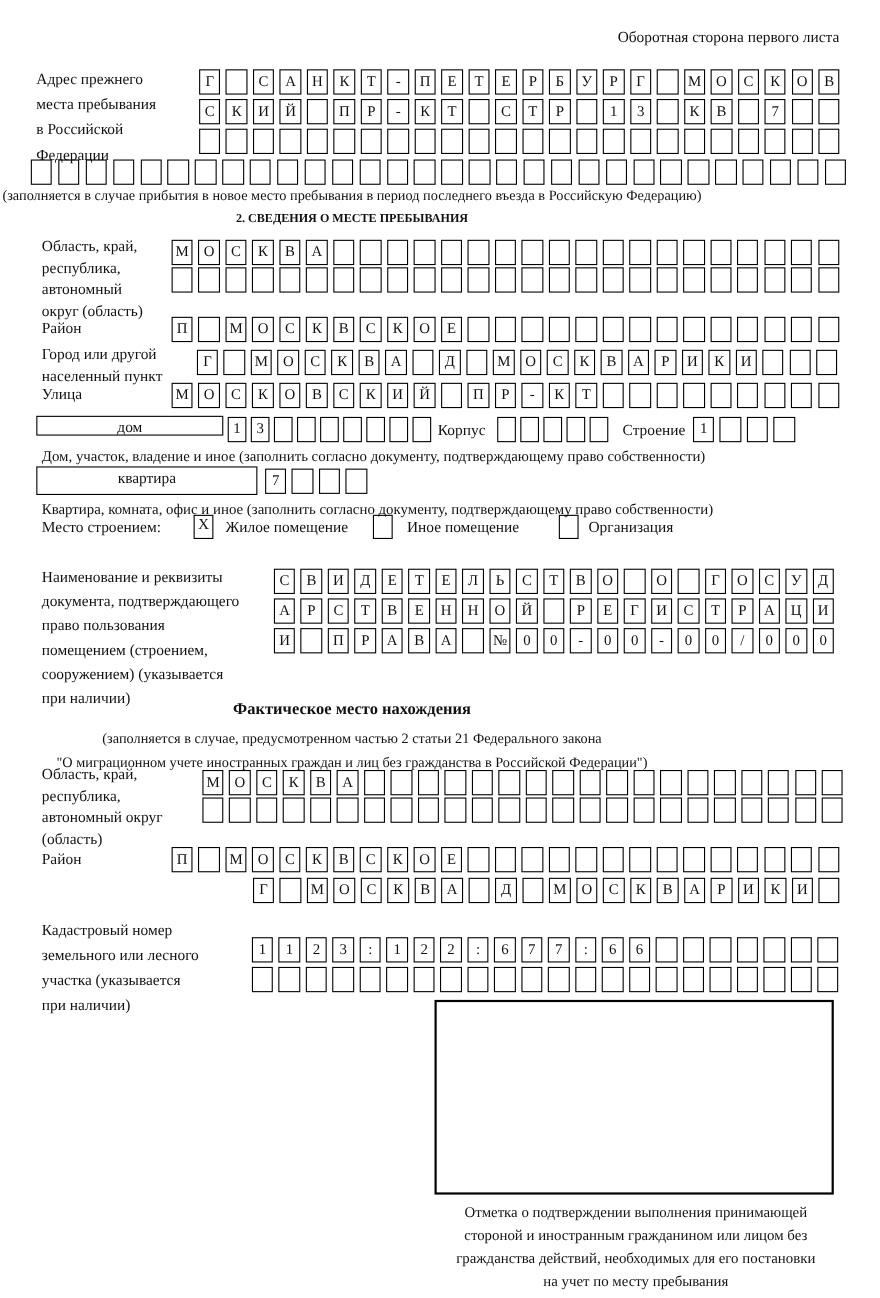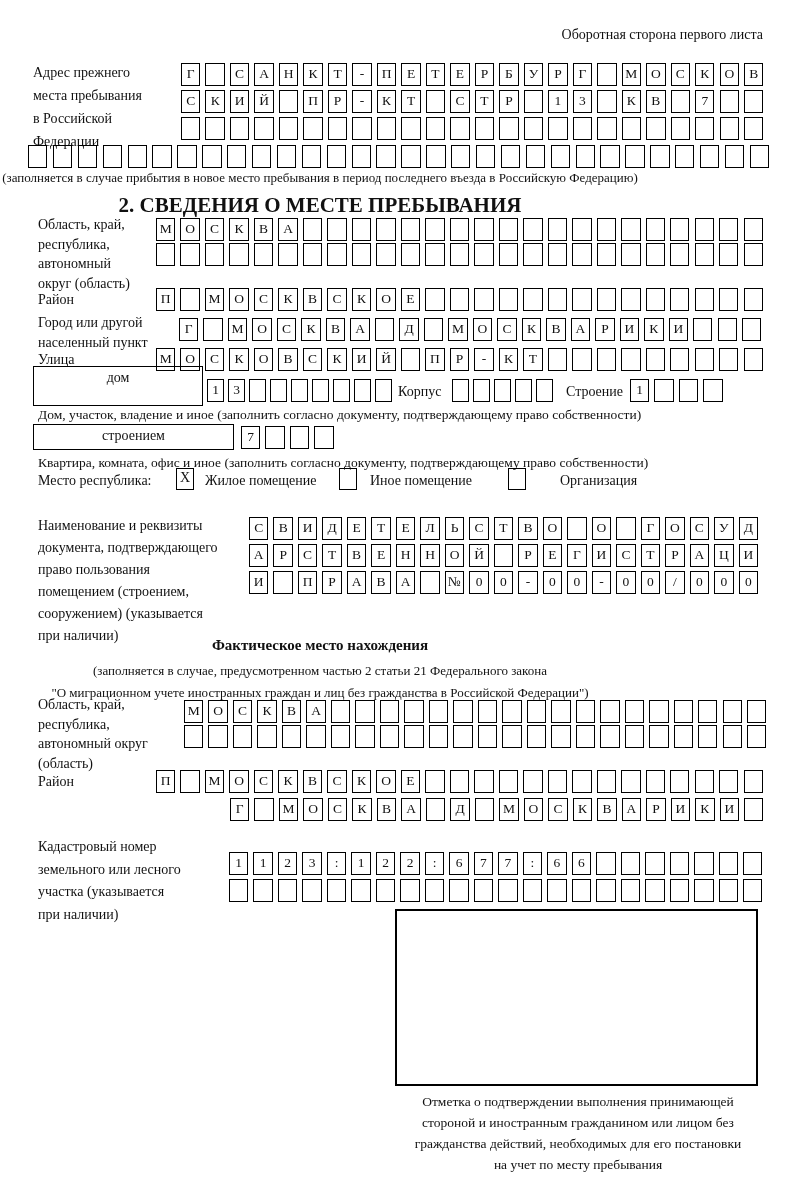--- a/index.html
+++ b/index.html
@@ -13,7 +13,7 @@
   .cr.wide .cell{width:19.3px;margin-right:5.6px;}
   .center{position:absolute;left:0;width:640px;text-align:center;}
   .note{font-size:13px;}
-  .title{font-weight:bold;font-size:21px;}
+  .title{font-weight:bold;font-size:11px;}
   .fieldbox{position:absolute;box-sizing:border-box;border:1.7px solid #000;text-align:center;
             font-size:14px;line-height:22px;}
   .cb{position:absolute;box-sizing:border-box;width:18px;height:22px;border:1.7px solid #000;

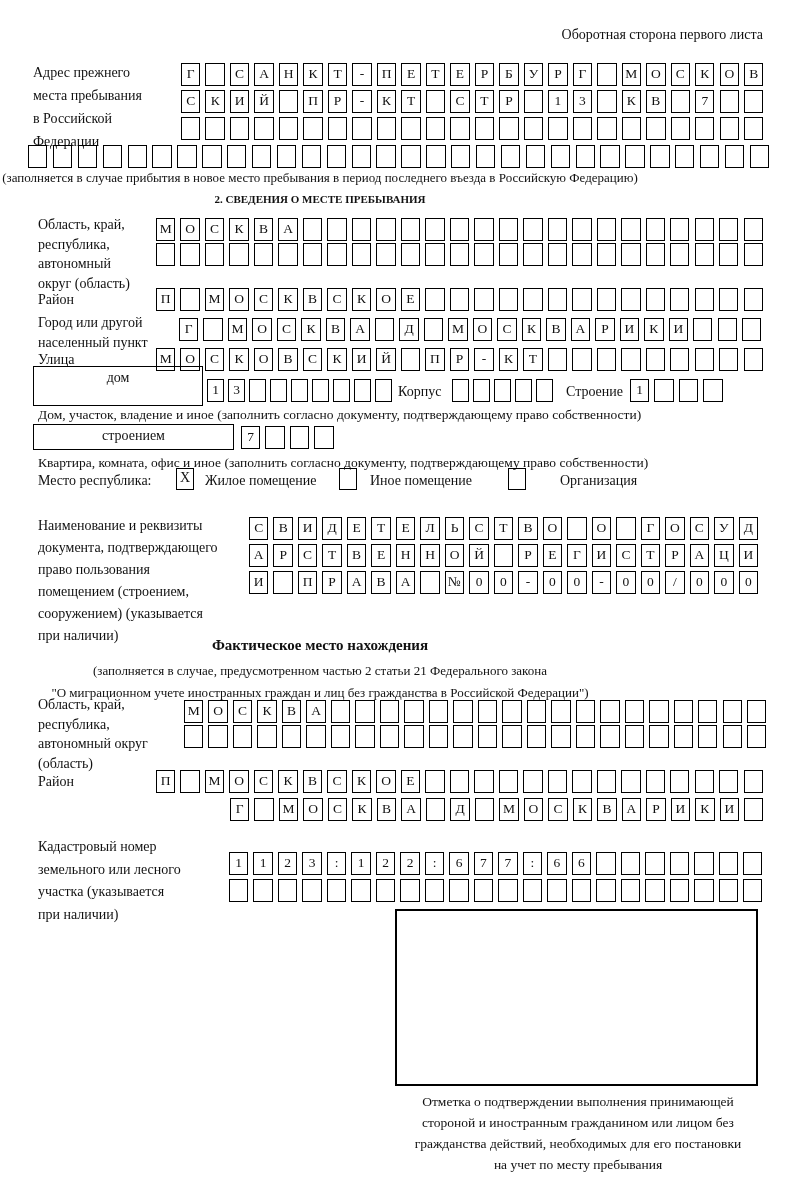--- a/index.html
+++ b/index.html
@@ -57,7 +57,7 @@
   <div class="lbl" style="left:38px;top:349px;">Улица</div>
   <div class="cr" style="left:156px;top:348px"><span class="cell">М</span><span class="cell">О</span><span class="cell">С</span><span class="cell">К</span><span class="cell">О</span><span class="cell">В</span><span class="cell">С</span><span class="cell">К</span><span class="cell">И</span><span class="cell">Й</span><span class="cell"></span><span class="cell">П</span><span class="cell">Р</span><span class="cell">-</span><span class="cell">К</span><span class="cell">Т</span><span class="cell"></span><span class="cell"></span><span class="cell"></span><span class="cell"></span><span class="cell"></span><span class="cell"></span><span class="cell"></span><span class="cell"></span><span class="cell"></span></div>
 
-  <div class="fieldbox" style="left:33px;top:366px;width:170px;height:40px;">дом</div>
+  <div class="fieldbox" style="left:33px;top:378px;width:170px;height:18px;">дом</div>
   <div class="cr tight" style="left:207px;top:379px"><span class="cell">1</span><span class="cell">3</span><span class="cell"></span><span class="cell"></span><span class="cell"></span><span class="cell"></span><span class="cell"></span><span class="cell"></span><span class="cell"></span></div>
   <div class="inline-lbl" style="left:398px;top:380px;">Корпус</div>
   <div class="cr tight" style="left:452px;top:379px"><span class="cell"></span><span class="cell"></span><span class="cell"></span><span class="cell"></span><span class="cell"></span></div>

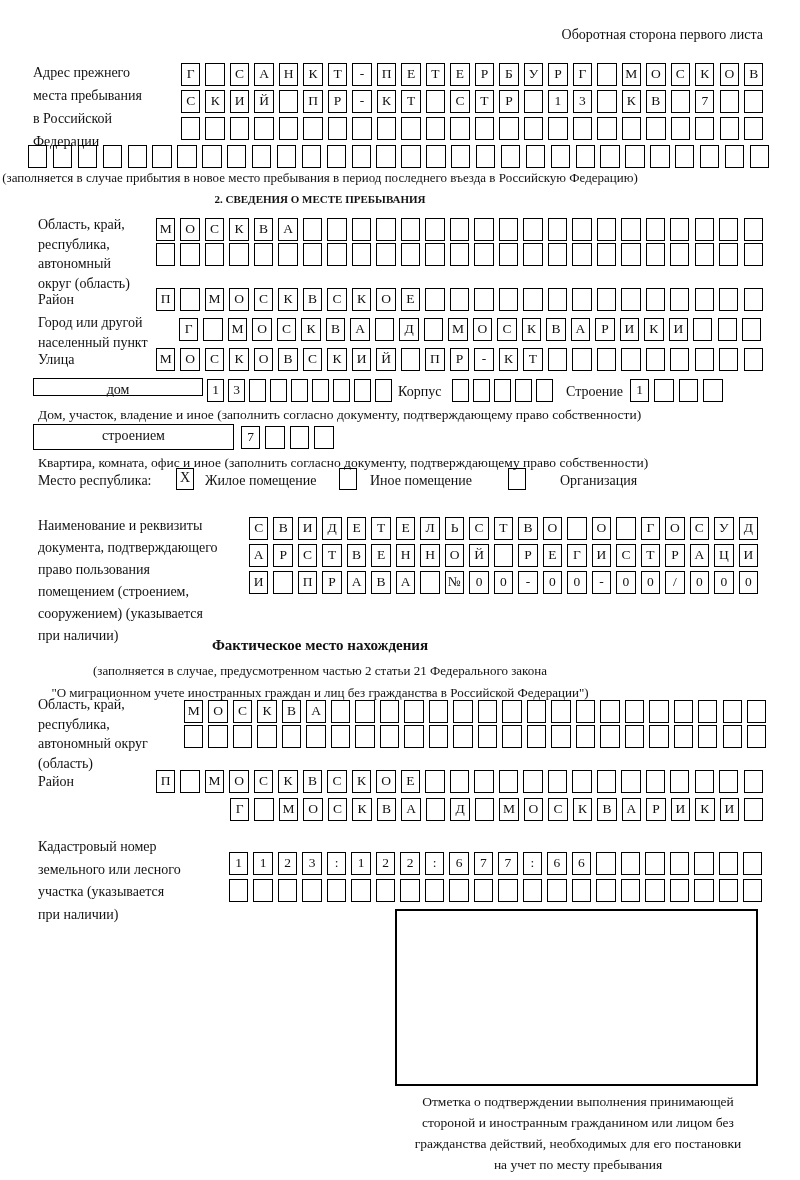--- a/index.html
+++ b/index.html
@@ -65,7 +65,7 @@
   <div class="cr" style="left:630px;top:379px"><span class="cell">1</span><span class="cell"></span><span class="cell"></span><span class="cell"></span></div>
   <div class="lbl note" style="left:38px;top:404px;font-size:13.5px;">Дом, участок, владение и иное (заполнить согласно документу, подтверждающему право собственности)</div>
 
-  <div class="fieldbox" style="left:33px;top:424px;width:201px;height:26px;">строением</div>
+  <div class="fieldbox" style="left:33px;top:424px;width:201px;height:26px;">квартира</div>
   <div class="cr" style="left:241px;top:426px"><span class="cell">7</span><span class="cell"></span><span class="cell"></span><span class="cell"></span></div>
   <div class="lbl note" style="left:38px;top:452px;font-size:13.5px;">Квартира, комната, офис и иное (заполнить согласно документу, подтверждающему право собственности)</div>
 

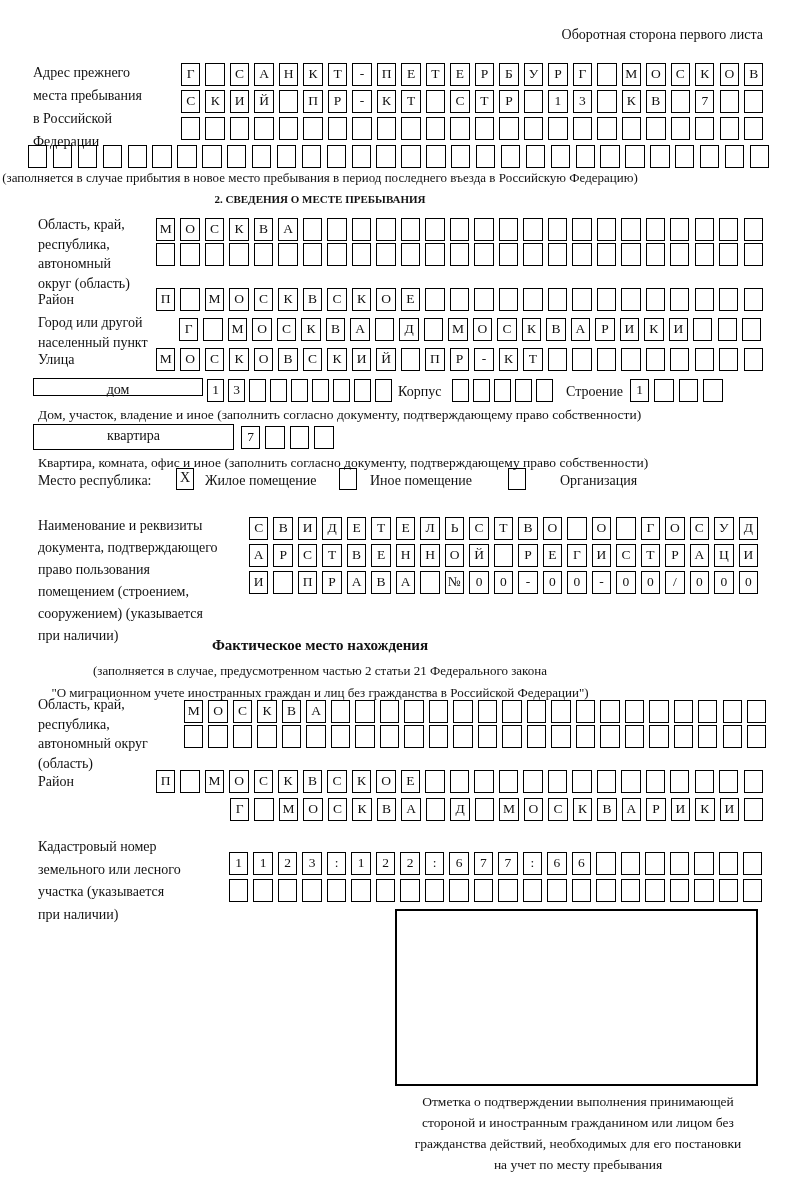--- a/index.html
+++ b/index.html
@@ -69,7 +69,7 @@
   <div class="cr" style="left:241px;top:426px"><span class="cell">7</span><span class="cell"></span><span class="cell"></span><span class="cell"></span></div>
   <div class="lbl note" style="left:38px;top:452px;font-size:13.5px;">Квартира, комната, офис и иное (заполнить согласно документу, подтверждающему право собственности)</div>
 
-  <div class="inline-lbl" style="left:38px;top:469px;">Место республика:</div>
+  <div class="inline-lbl" style="left:38px;top:469px;">Место строением:</div>
   <span class="cb" style="left:176px;top:468px;">X</span>
   <div class="inline-lbl" style="left:205px;top:469px;">Жилое помещение</div>
   <span class="cb" style="left:339px;top:468px;"></span>

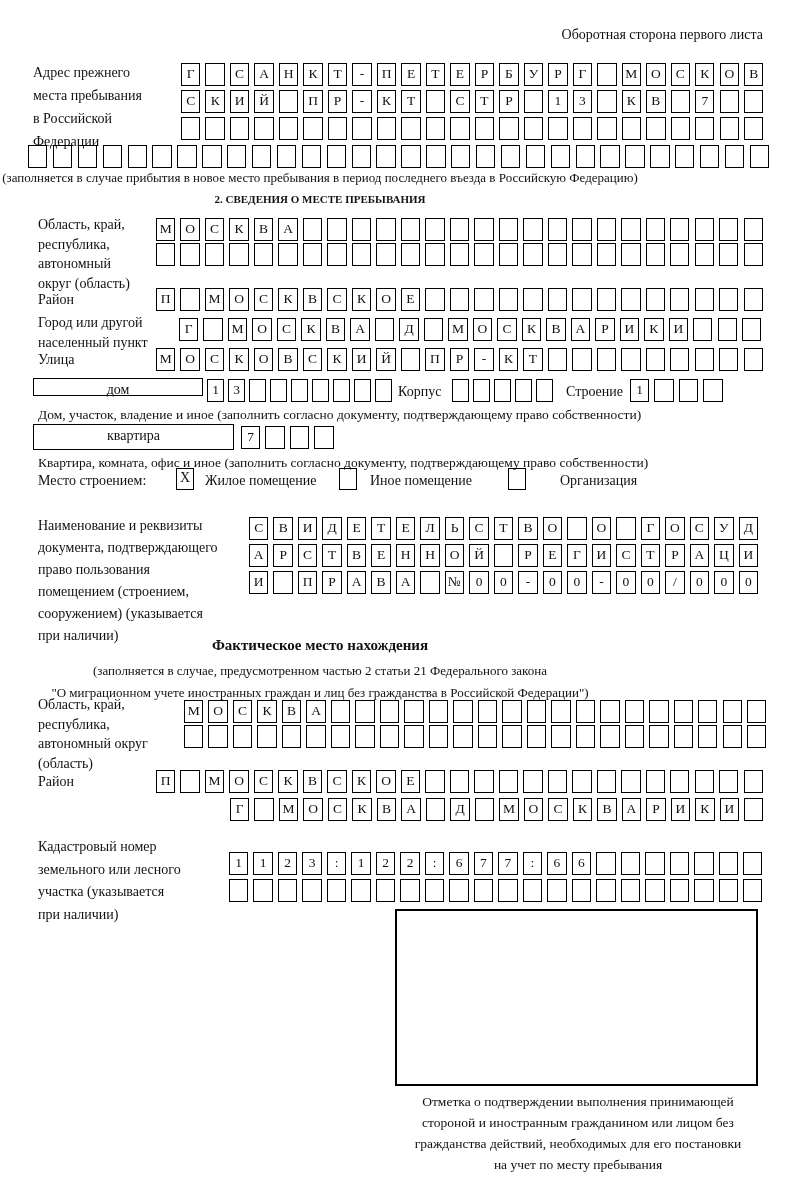--- a/index.html
+++ b/index.html
@@ -75,7 +75,7 @@
   <span class="cb" style="left:339px;top:468px;"></span>
   <div class="inline-lbl" style="left:370px;top:469px;">Иное помещение</div>
   <span class="cb" style="left:508px;top:468px;"></span>
-  <div class="inline-lbl" style="left:560px;top:469px;text-align:center;">Организация</div>
+  <div class="inline-lbl" style="left:535px;top:469px;text-align:center;">Организация</div>
 
   <div class="lbl" style="left:38px;top:515px;line-height:22px;">Наименование и реквизиты
 документа, подтверждающего

